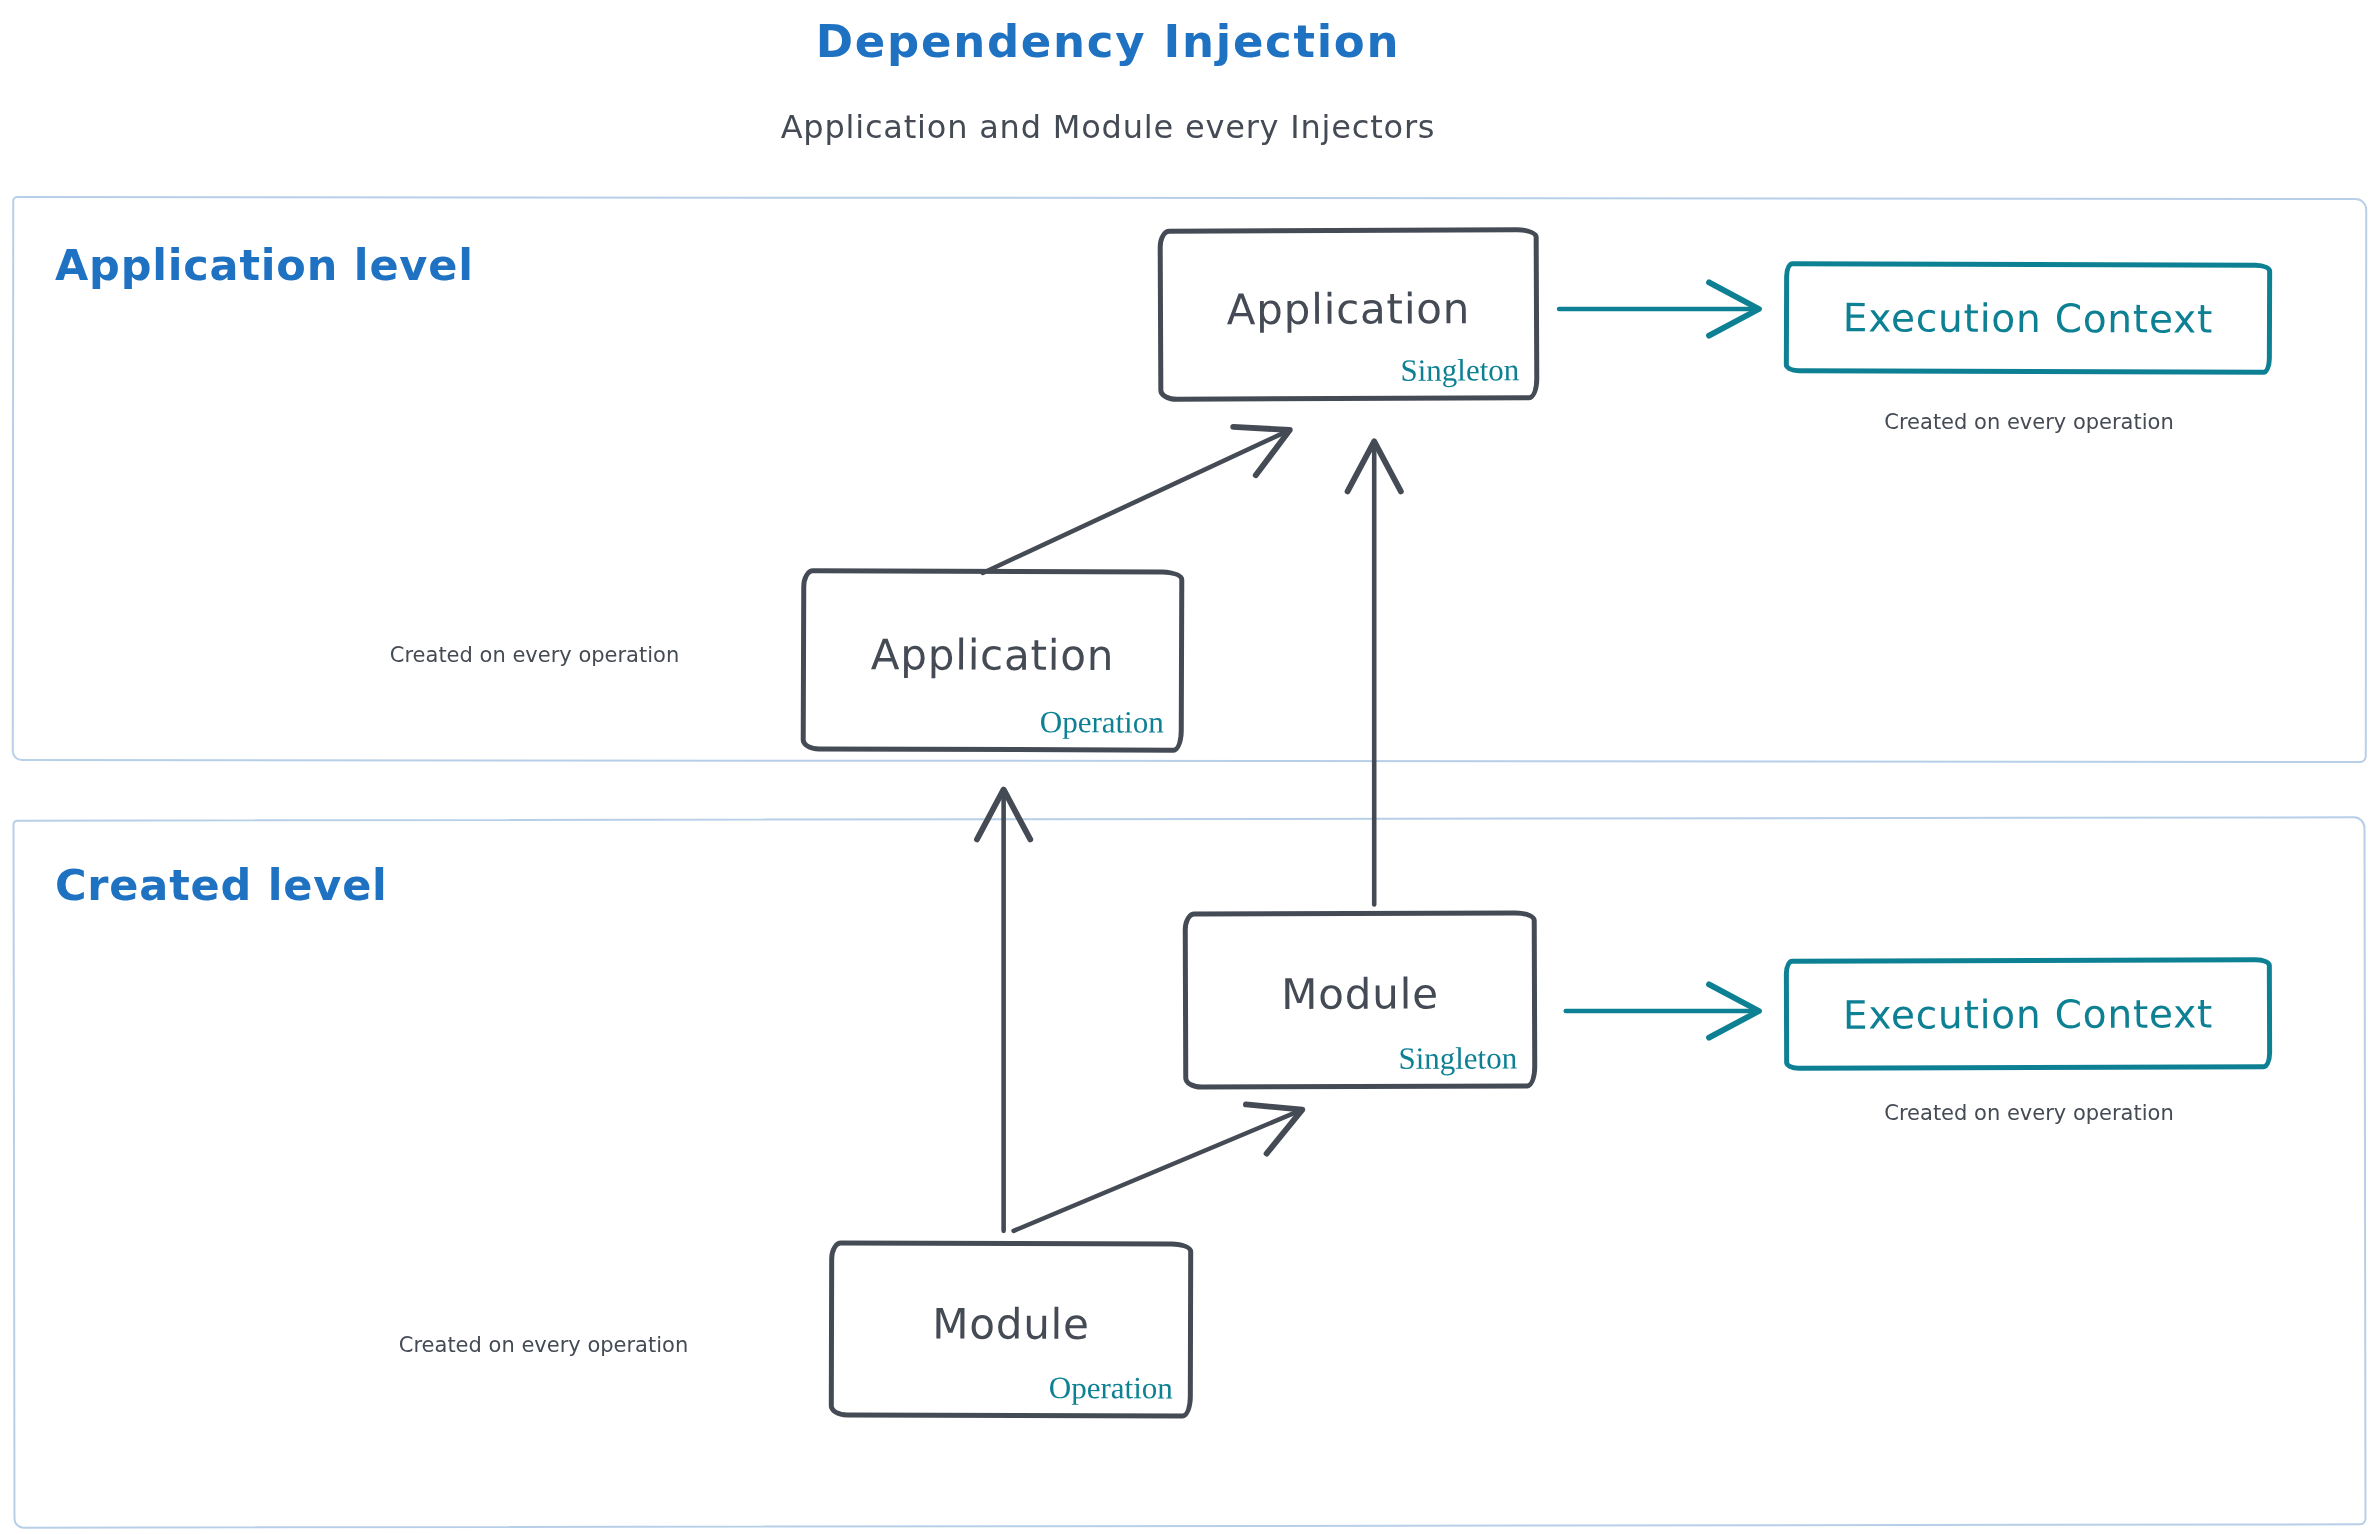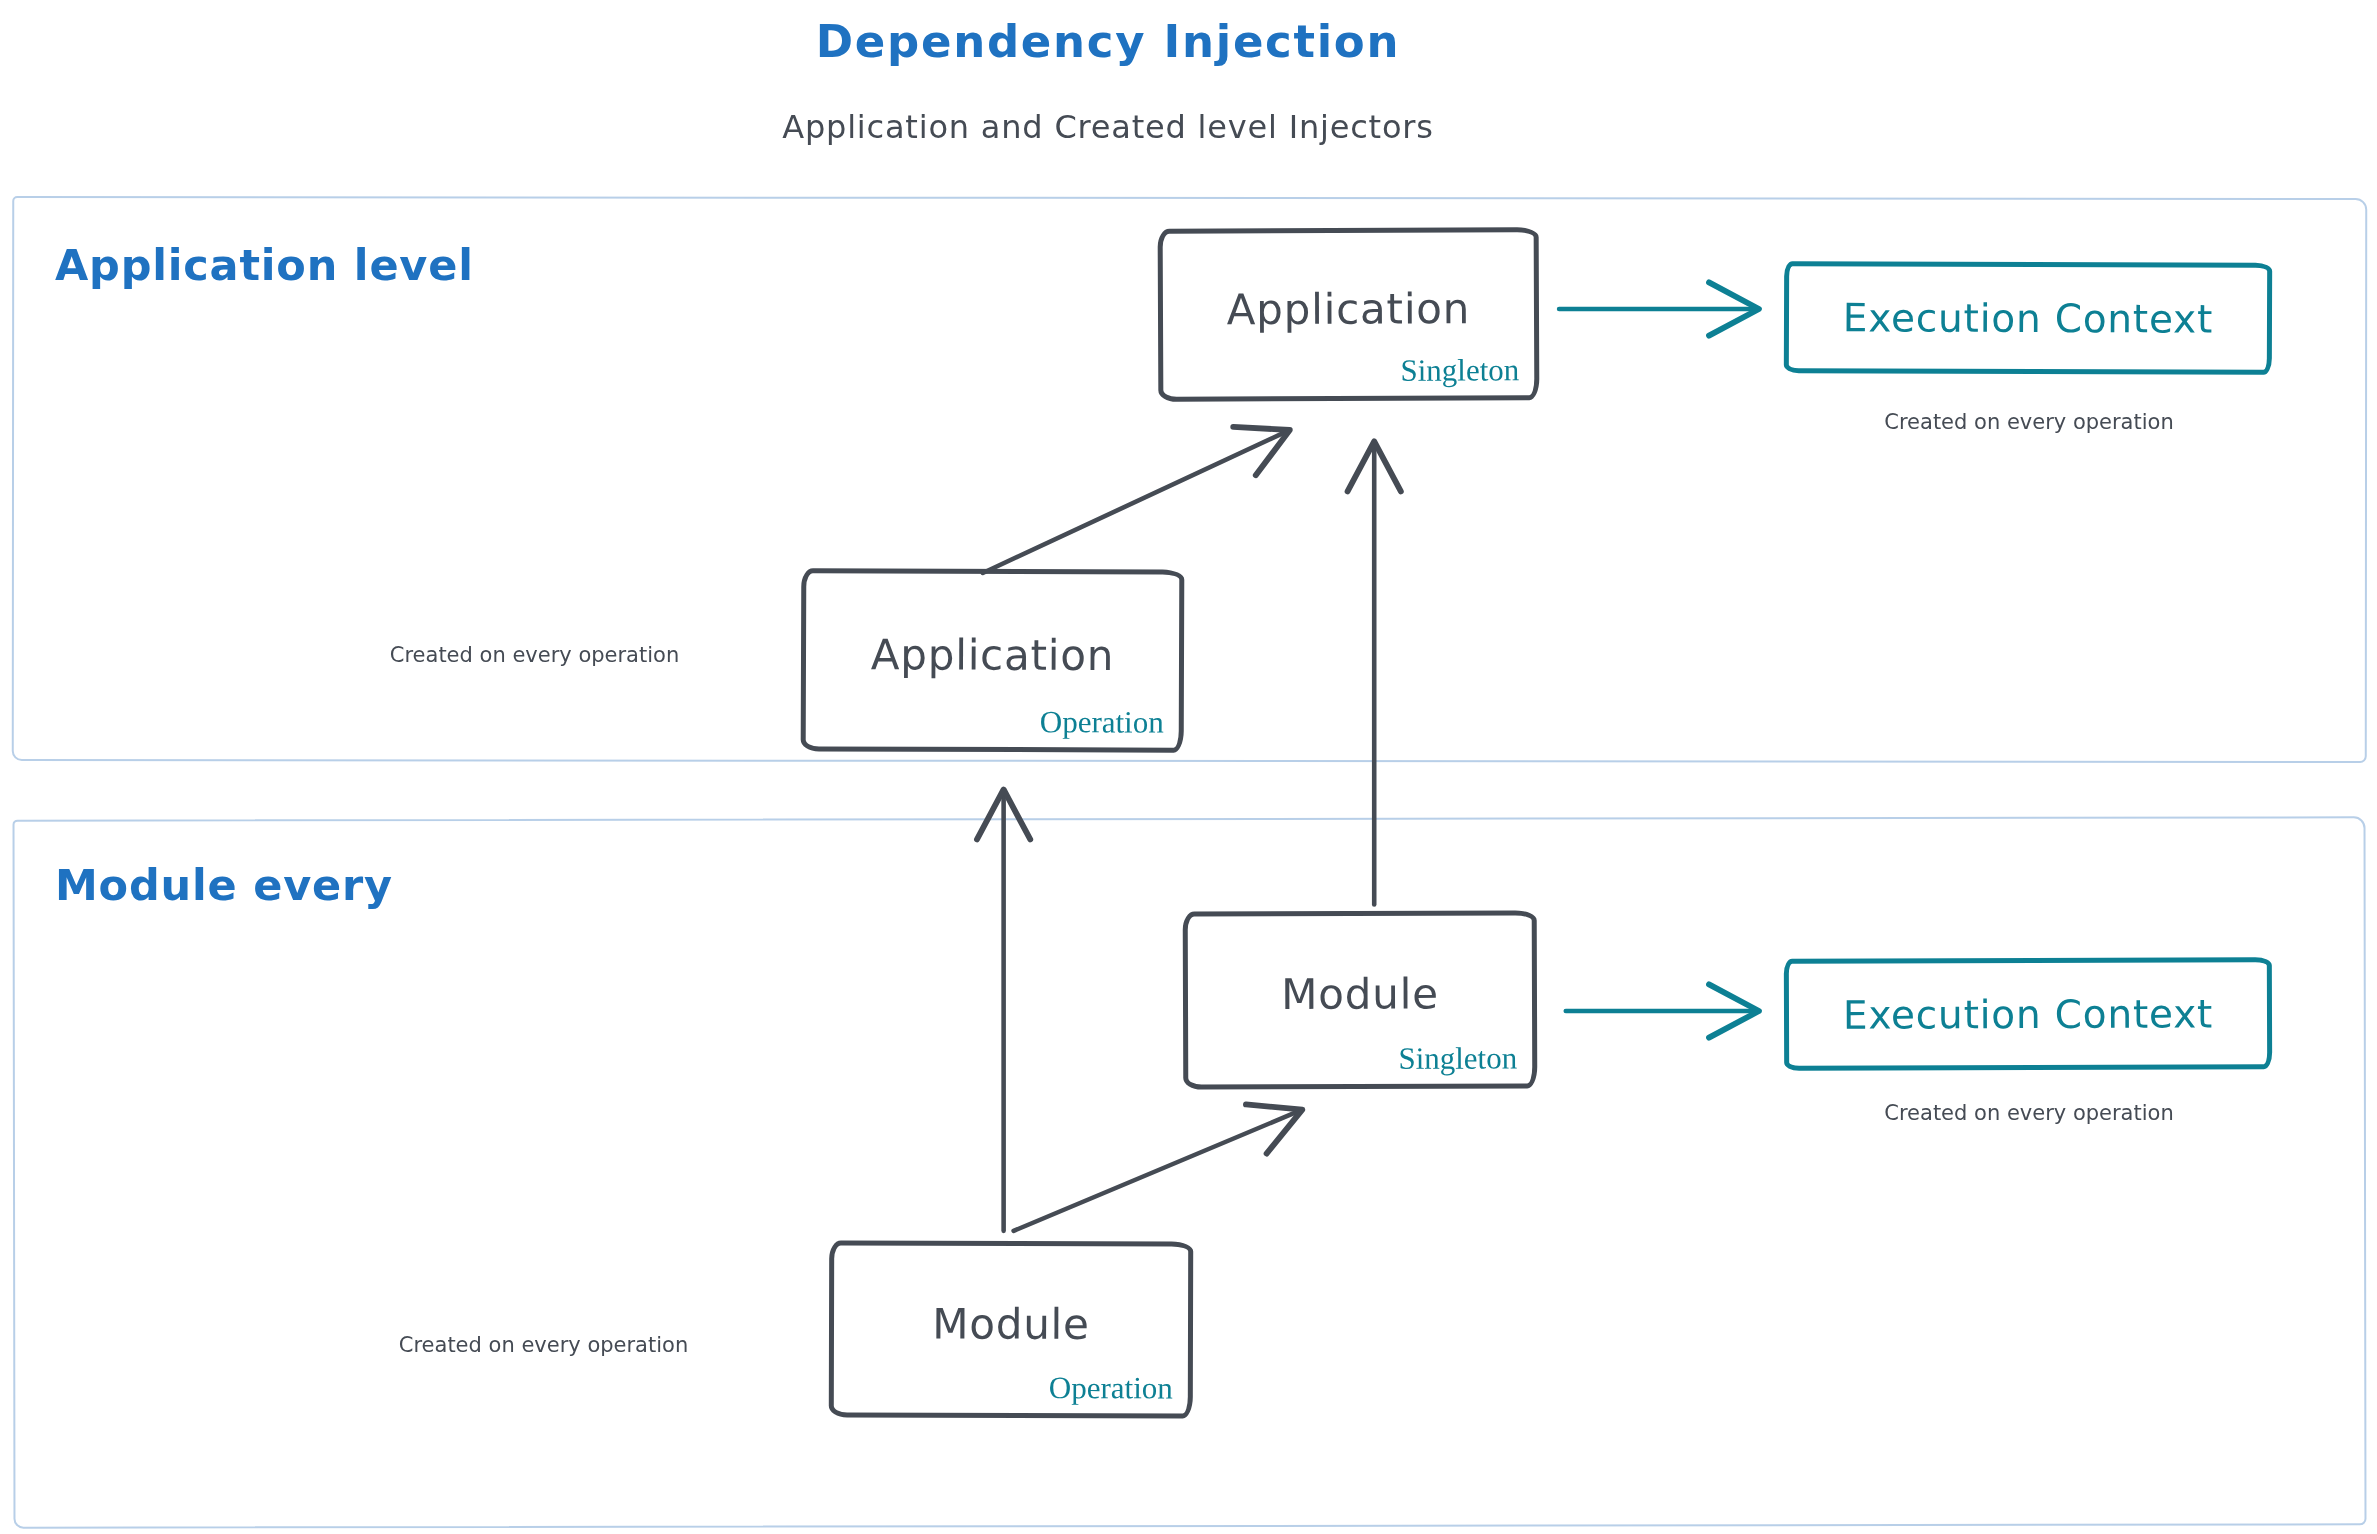--- a/index.html
+++ b/index.html
@@ -100,7 +100,7 @@
 <div class="canvas">
 
   <div class="title">Dependency Injection</div>
-  <div class="subtitle">Application and Created level Injectors</div>
+  <div class="subtitle">Application and Module every Injectors</div>
 
   <div class="level level-app"></div>
   <div class="level level-module"></div>

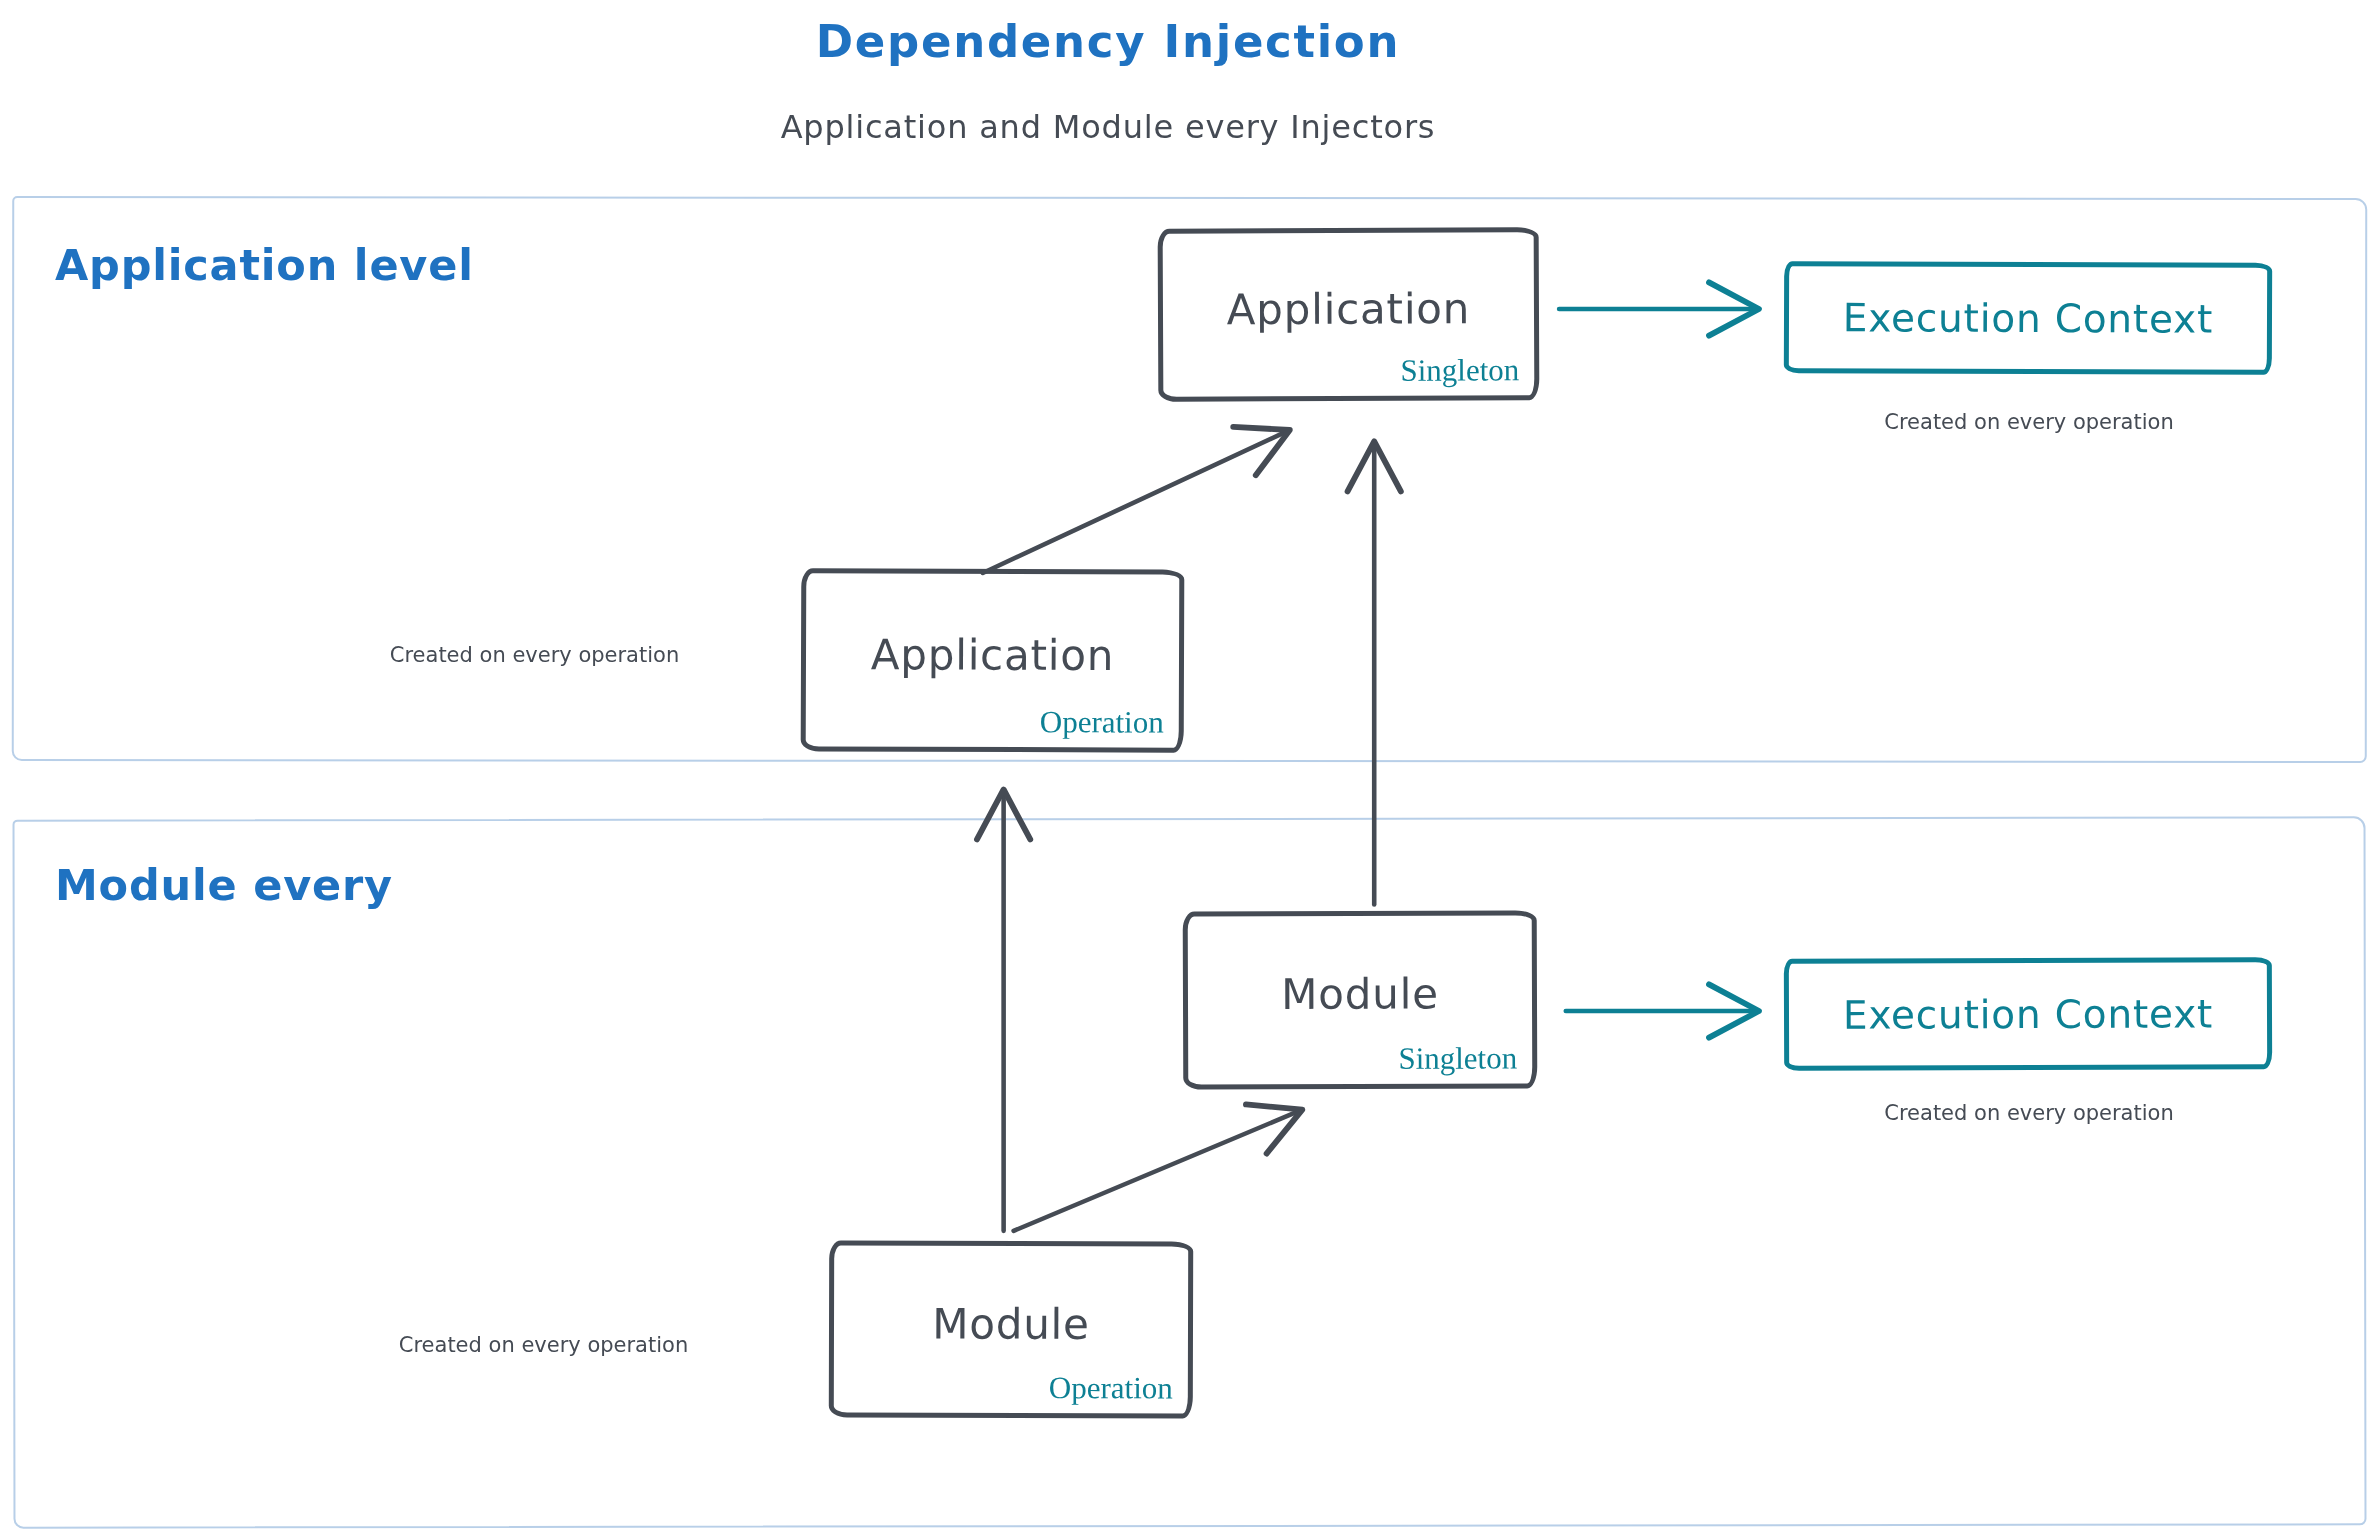--- a/index.html
+++ b/index.html
@@ -106,7 +106,7 @@
   <div class="level level-module"></div>
 
   <div class="level-label" style="left:55px;top:240px;">Application level</div>
-  <div class="level-label" style="left:55px;top:860px;">Module every</div>
+  <div class="level-label" style="left:55px;top:860px;">Created level</div>
 
   <div class="node" style="left:1158px;top:228px;width:381px;height:173px;transform:rotate(-.25deg);">
     <div class="node-title">Application</div>

